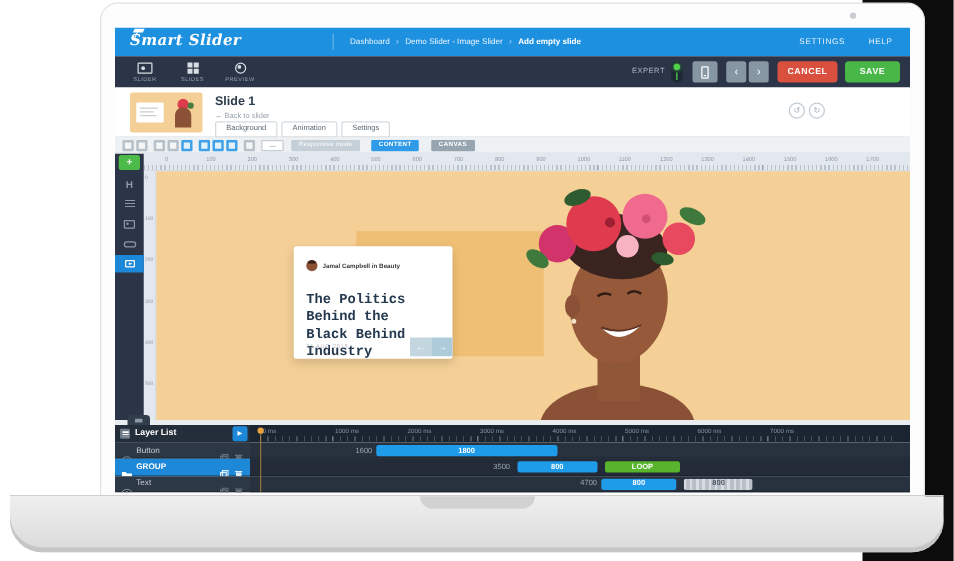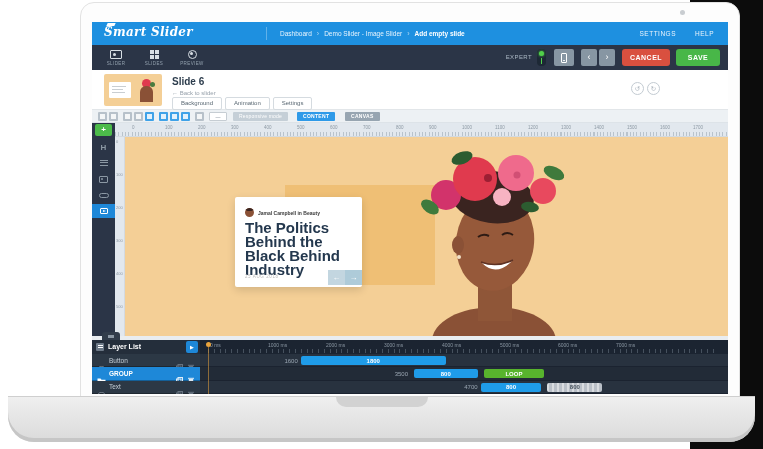--- a/index.html
+++ b/index.html
@@ -245,7 +245,7 @@
         <div class="mini-leaf"></div>
         <div class="mini-head"></div>
       </div>
-      <div class="abs" id="slide-title">Slide 6</div>
+      <div class="abs" id="slide-title">Slide 1</div>
       <div class="abs" id="back-link">← Back to slider</div>
       <div class="abs" id="slide-tabs">
           <div class="tab-btn">Background</div>

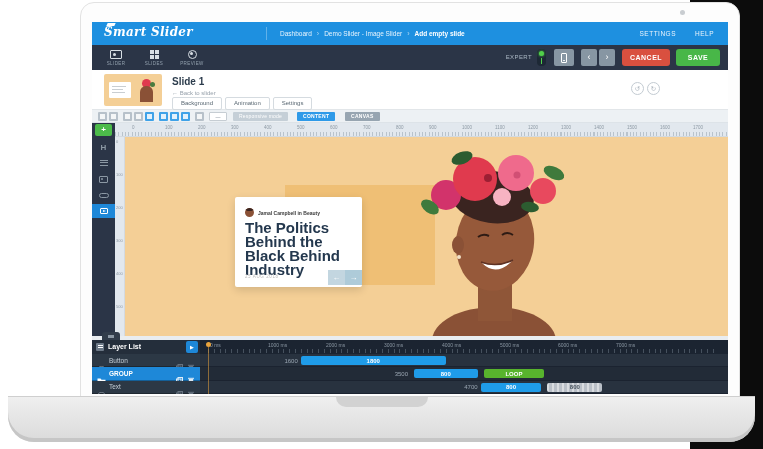--- a/index.html
+++ b/index.html
@@ -124,7 +124,7 @@
   #card-avatar{left:10px;top:11px;width:9px;height:9px;border-radius:50%;background:#8a5136;overflow:hidden;}
   #card-avatar:after{content:"";position:absolute;left:1px;top:0;width:7px;height:3px;border-radius:50%;background:#3a2420;}
   #card-author{left:23px;top:13px;font-size:5px;font-weight:bold;color:#3a3a3a;}
-  #card-title{left:10px;top:24px;width:112px;font-size:15px;line-height:14px;font-weight:bold;color:#24384e;}
+  #card-title{left:10px;top:36px;width:112px;font-size:11px;line-height:14px;font-weight:bold;color:#24384e;font-family:Liberation Mono, monospace;}
   #card-date{left:10px;bottom:8px;font-size:4.5px;letter-spacing:.6px;color:#bcbcbc;}
   #card-arrows{right:0;bottom:2px;display:flex;}
   .arrow-cell{width:17px;height:15px;color:#fff;font-size:8px;text-align:center;line-height:15px;cursor:pointer;}

